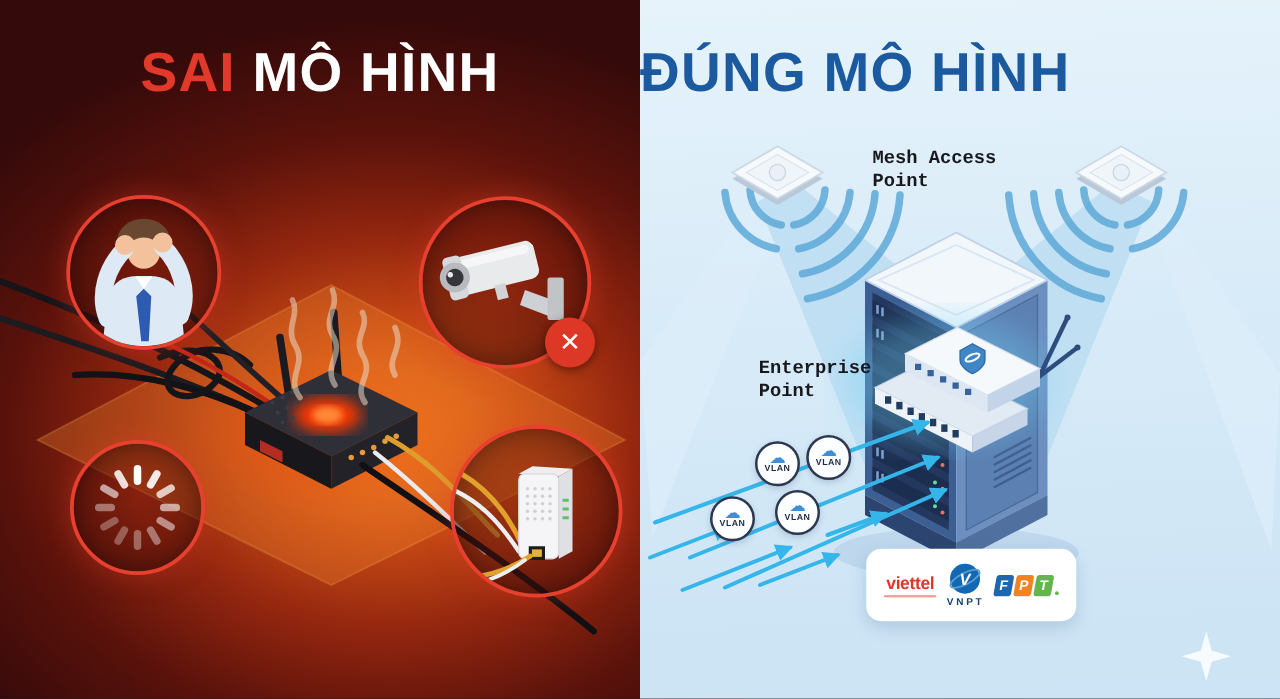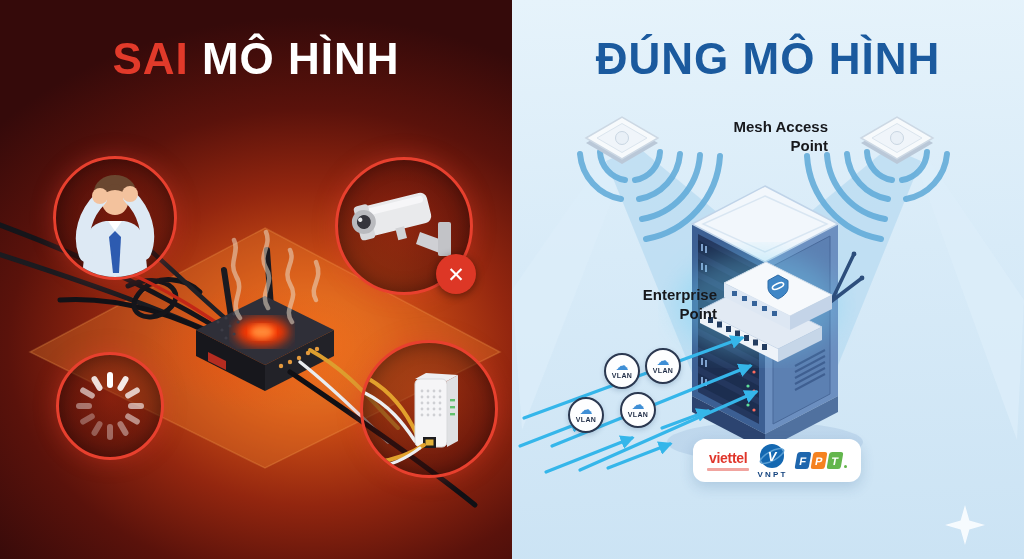--- a/index.html
+++ b/index.html
@@ -49,7 +49,7 @@
     background:linear-gradient(178deg,#e6f3fb 0%,#d8ebf8 45%,#cbe3f4 100%);
   }
   .title-right{
-    position:absolute;left:0;top:34px;width:512px;text-align:center;
+    position:absolute;left:0;top:34px;width:512px;
     font-size:44px;font-weight:800;letter-spacing:1px;color:#1b5a9e;
   }
   .diagram-label{

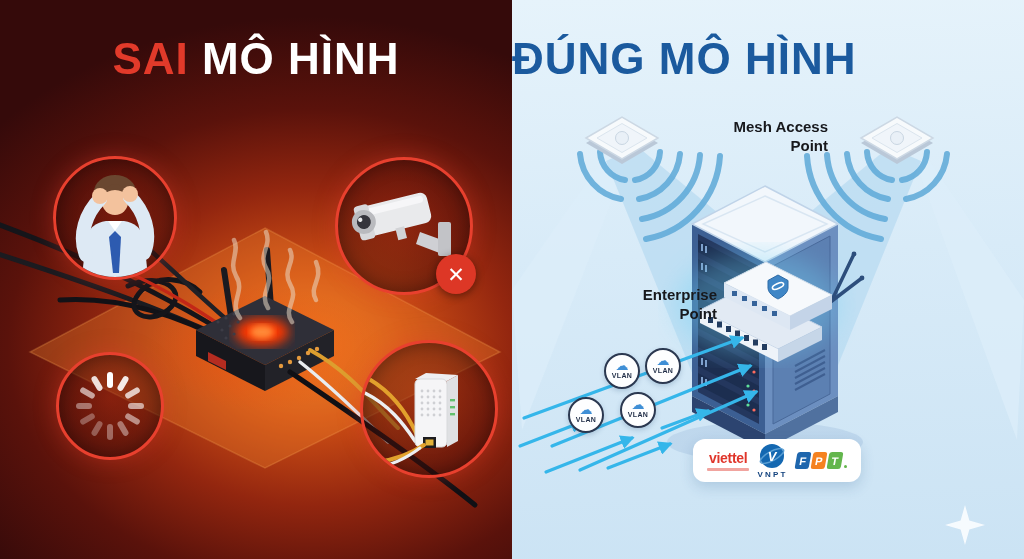--- a/index.html
+++ b/index.html
@@ -53,8 +53,8 @@
     font-size:44px;font-weight:800;letter-spacing:1px;color:#1b5a9e;
   }
   .diagram-label{
-    position:absolute;text-align:right;color:#17181c;
-    font-size:15px;font-weight:700;line-height:1.25;
+    position:absolute;text-align:left;color:#17181c;
+    font-size:15px;font-weight:700;line-height:1.25;font-family:Liberation Mono, monospace;
   }
   .label-mesh{left:186px;top:118px;width:130px;}
   .label-router{left:95px;top:286px;width:110px;}

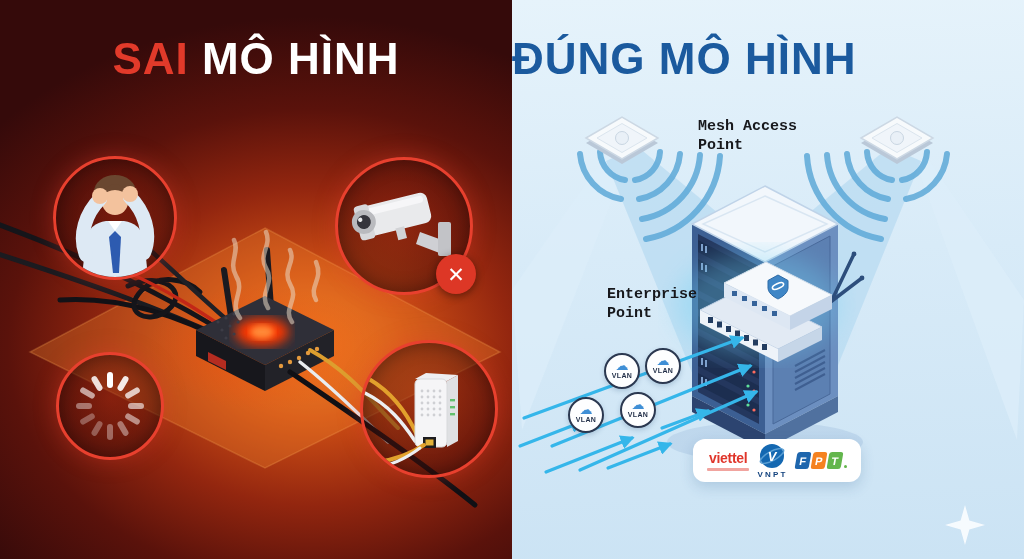--- a/index.html
+++ b/index.html
@@ -67,7 +67,7 @@
   .vlan-badge .cloud{font-size:13px;line-height:.8;color:#3f8fd6;margin-top:-2px;}
   .vlan-badge .vlabel{font-size:7px;font-weight:800;letter-spacing:.4px;color:#1d2b45;}
   .logo-card{
-    position:absolute;left:181px;top:439px;width:168px;height:43px;border-radius:12px;
+    position:absolute;left:181px;top:439px;width:168px;height:58px;border-radius:12px;
     background:#fff;box-shadow:0 5px 14px rgba(40,90,140,.20);
     display:flex;align-items:center;justify-content:space-evenly;padding:0 6px;box-sizing:border-box;
   }

